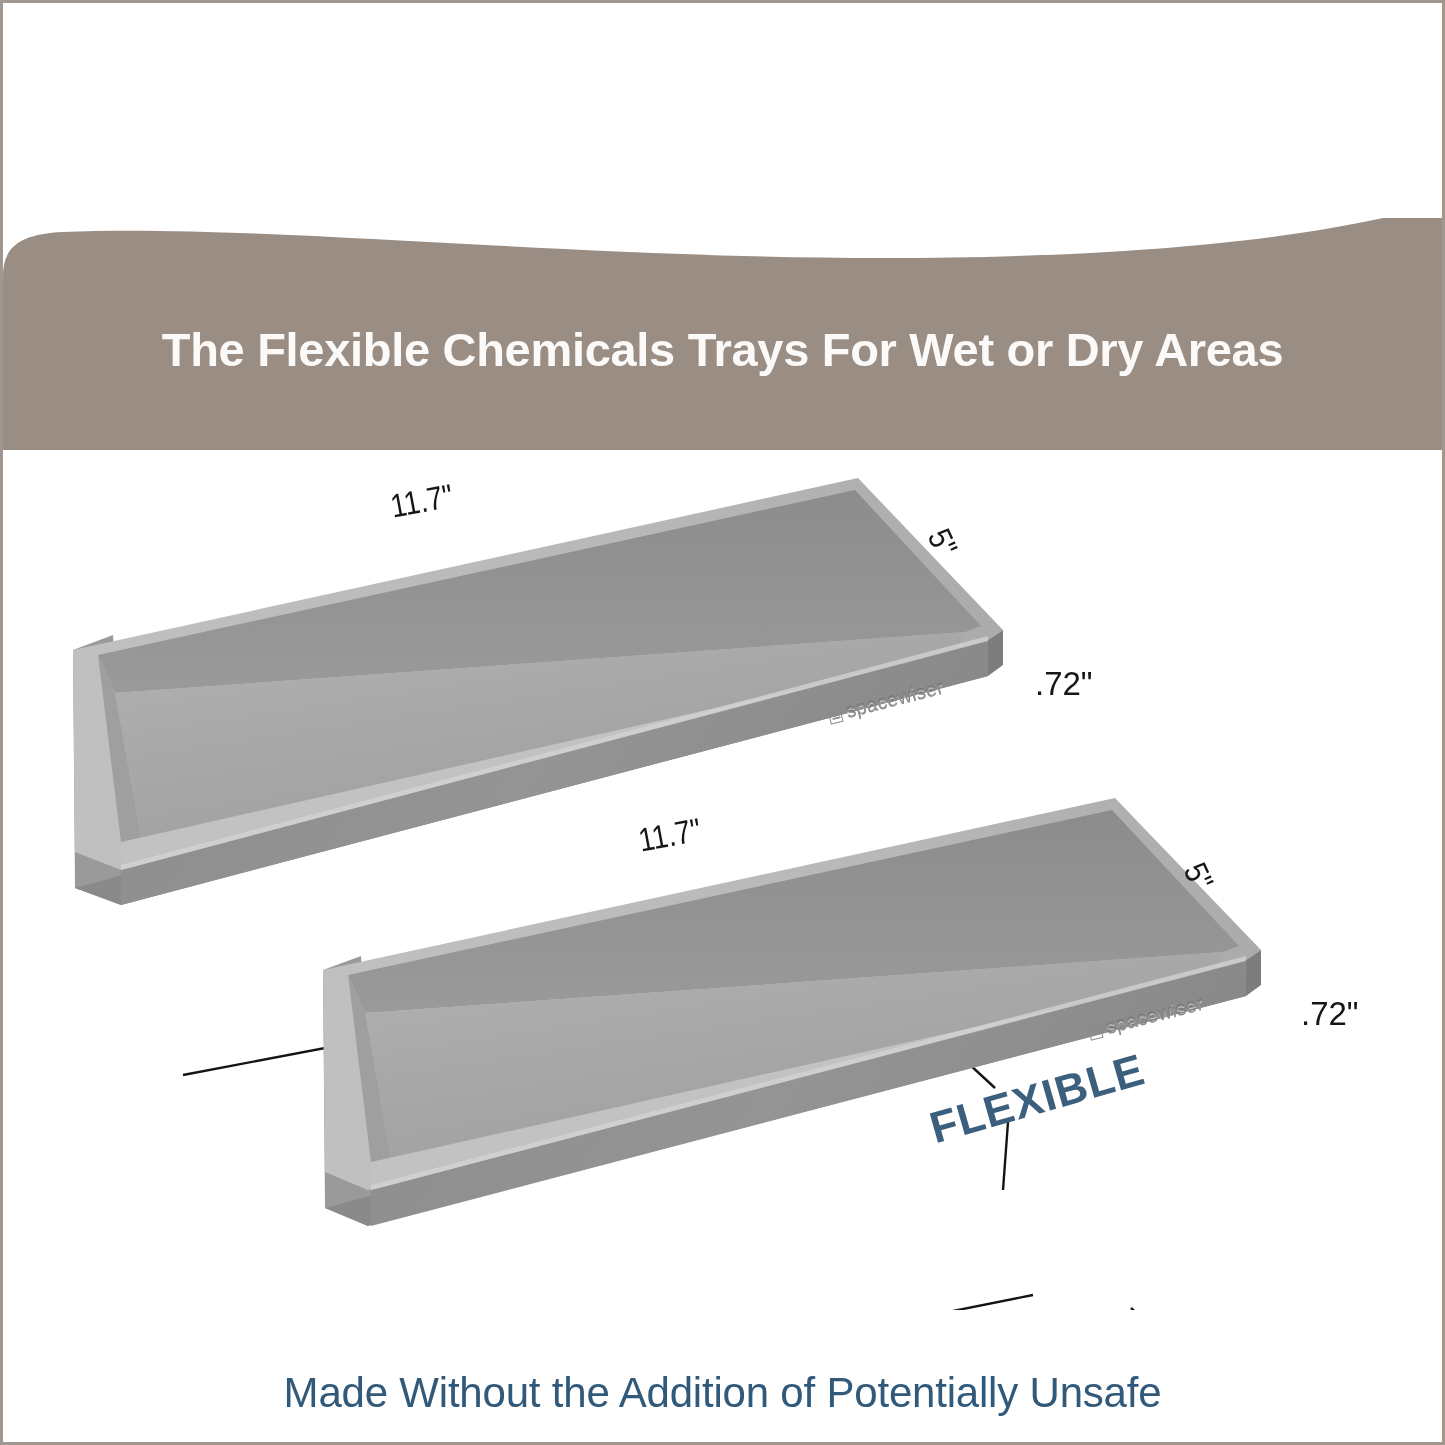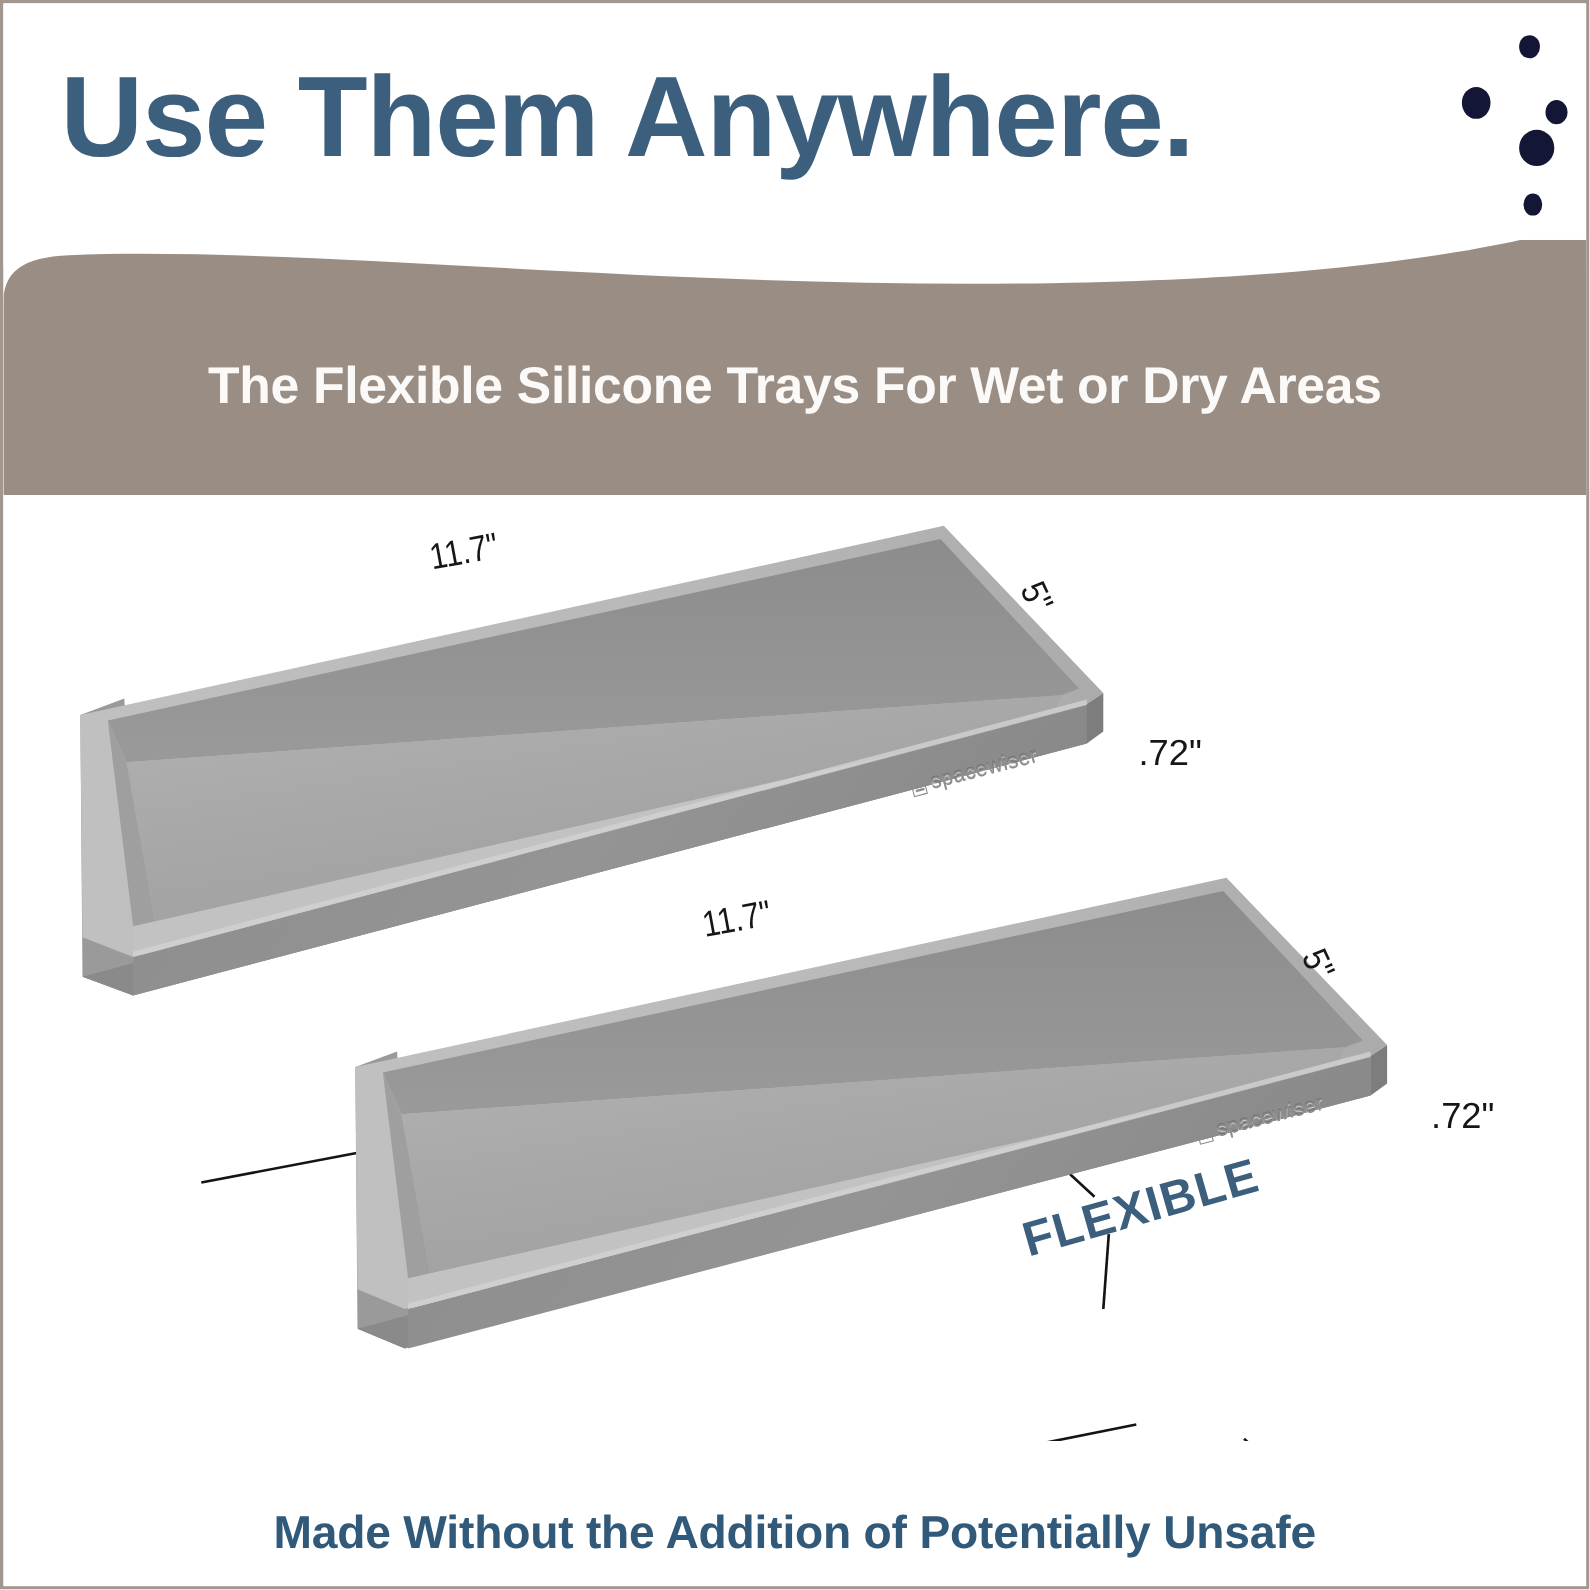--- a/index.html
+++ b/index.html
@@ -126,17 +126,6 @@
 
 <div id="page">
 
-  <div id="headline-area">
-    <div id="headline">Use Them Anywhere.</div>
-
-    <div id="dots">
-      <span class="dot" style="left:31px;  top:56px;  width:26px; height:29px;"></span>
-      <span class="dot" style="left:83px;  top:9px;   width:19px; height:21px;"></span>
-      <span class="dot" style="left:107px; top:68px;  width:20px; height:22px;"></span>
-      <span class="dot" style="left:83px;  top:95px;  width:32px; height:33px;"></span>
-      <span class="dot" style="left:87px;  top:153px; width:17px; height:20px;"></span>
-    </div>
-  </div>
 
   <div id="banner">
     <svg width="1445" height="232" viewBox="0 0 1445 232">

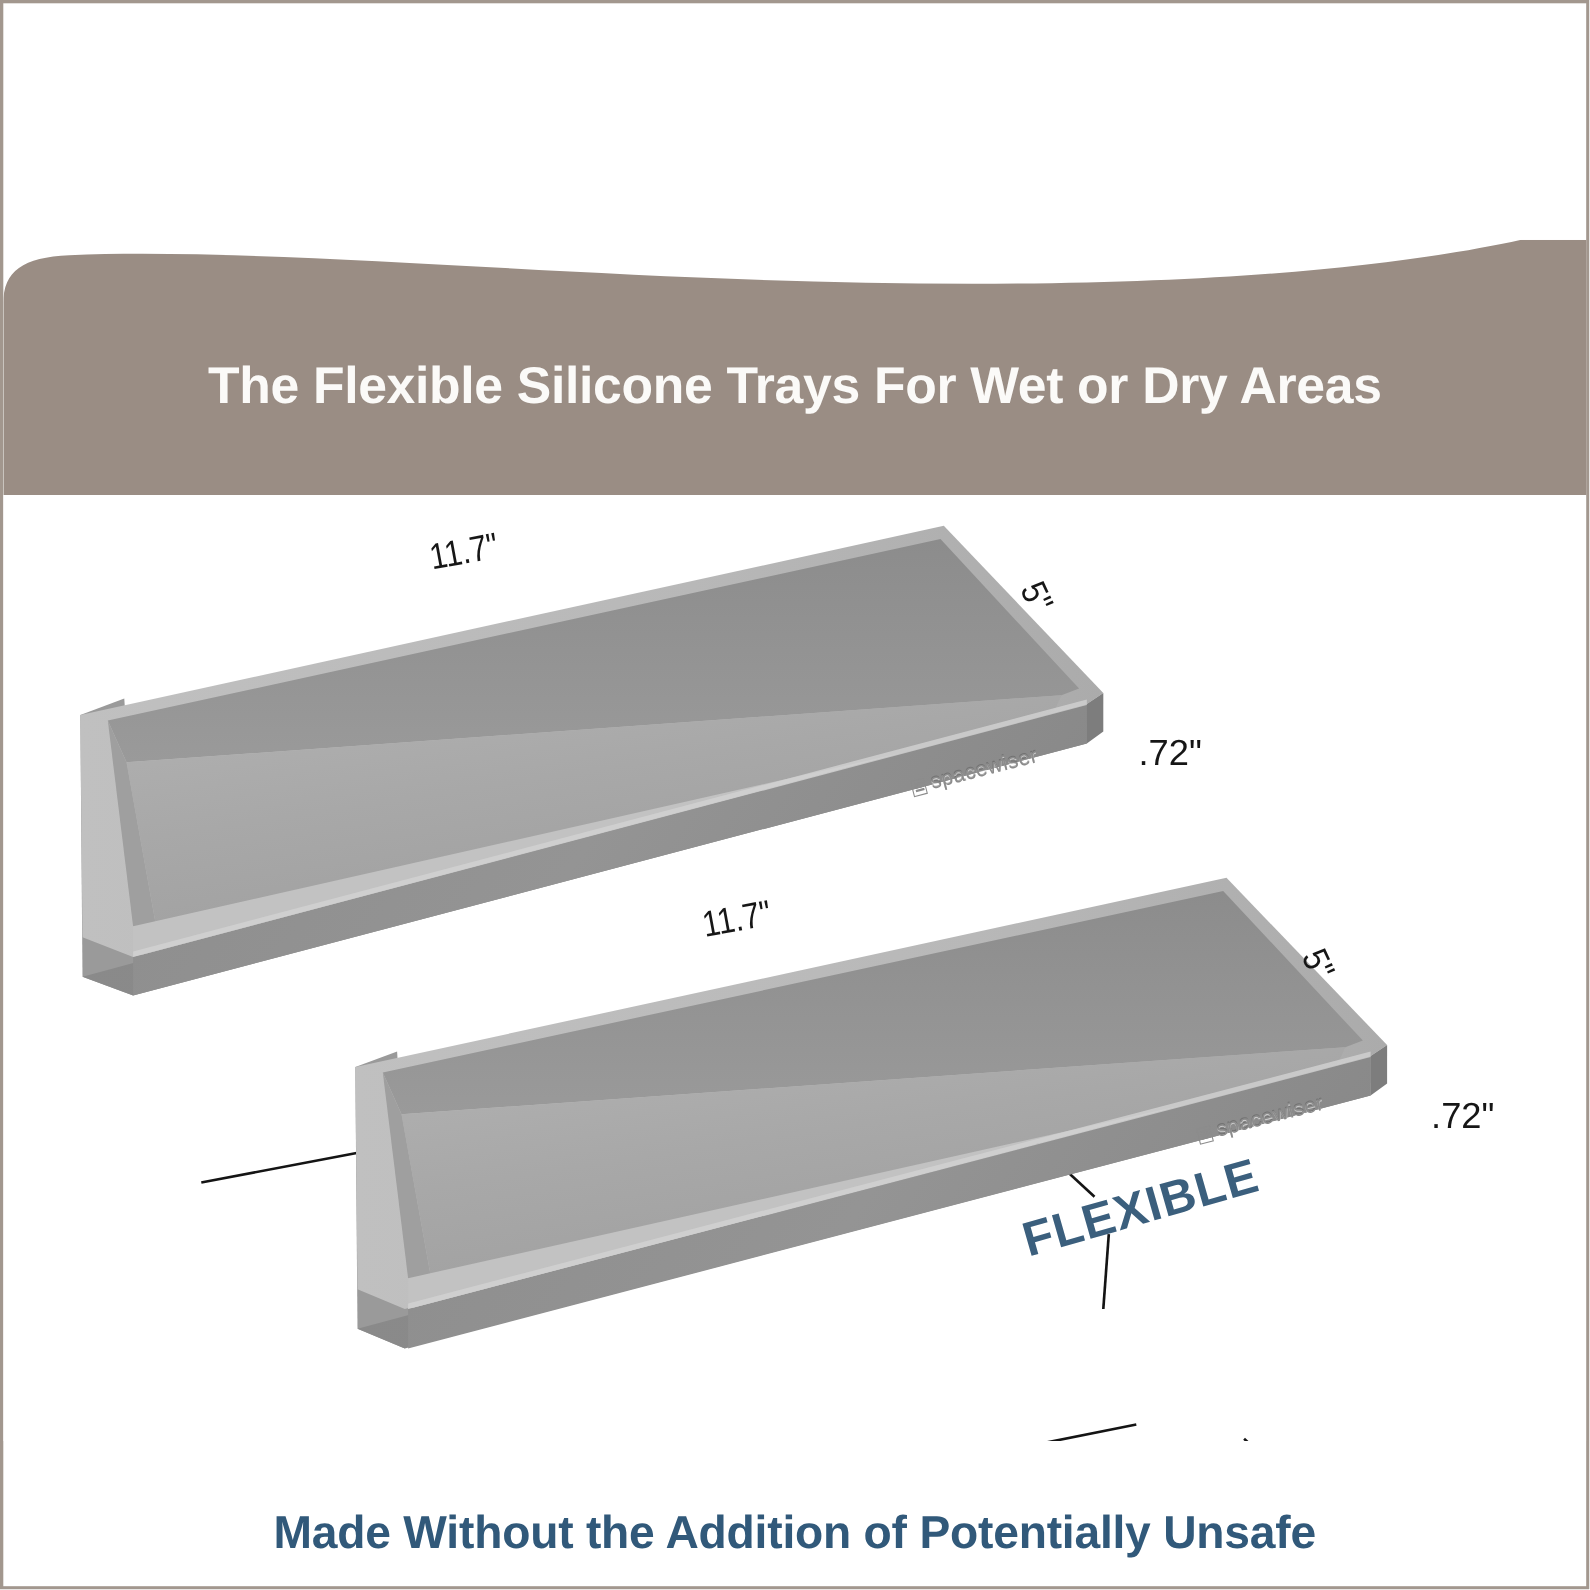--- a/index.html
+++ b/index.html
@@ -132,7 +132,7 @@
       <path d="M0,58 C0,28 18,16 60,14 C260,6 560,40 880,40
                C1120,40 1280,22 1380,0 L1445,0 L1445,232 L0,232 Z" fill="#9a8d84"></path>
     </svg>
-    <div id="banner-text">The Flexible Silicone Trays For Wet or Dry Areas</div>
+    <div id="banner-text">The Flexible Chemicals Trays For Wet or Dry Areas</div>
   </div>
 
   <div id="stage">

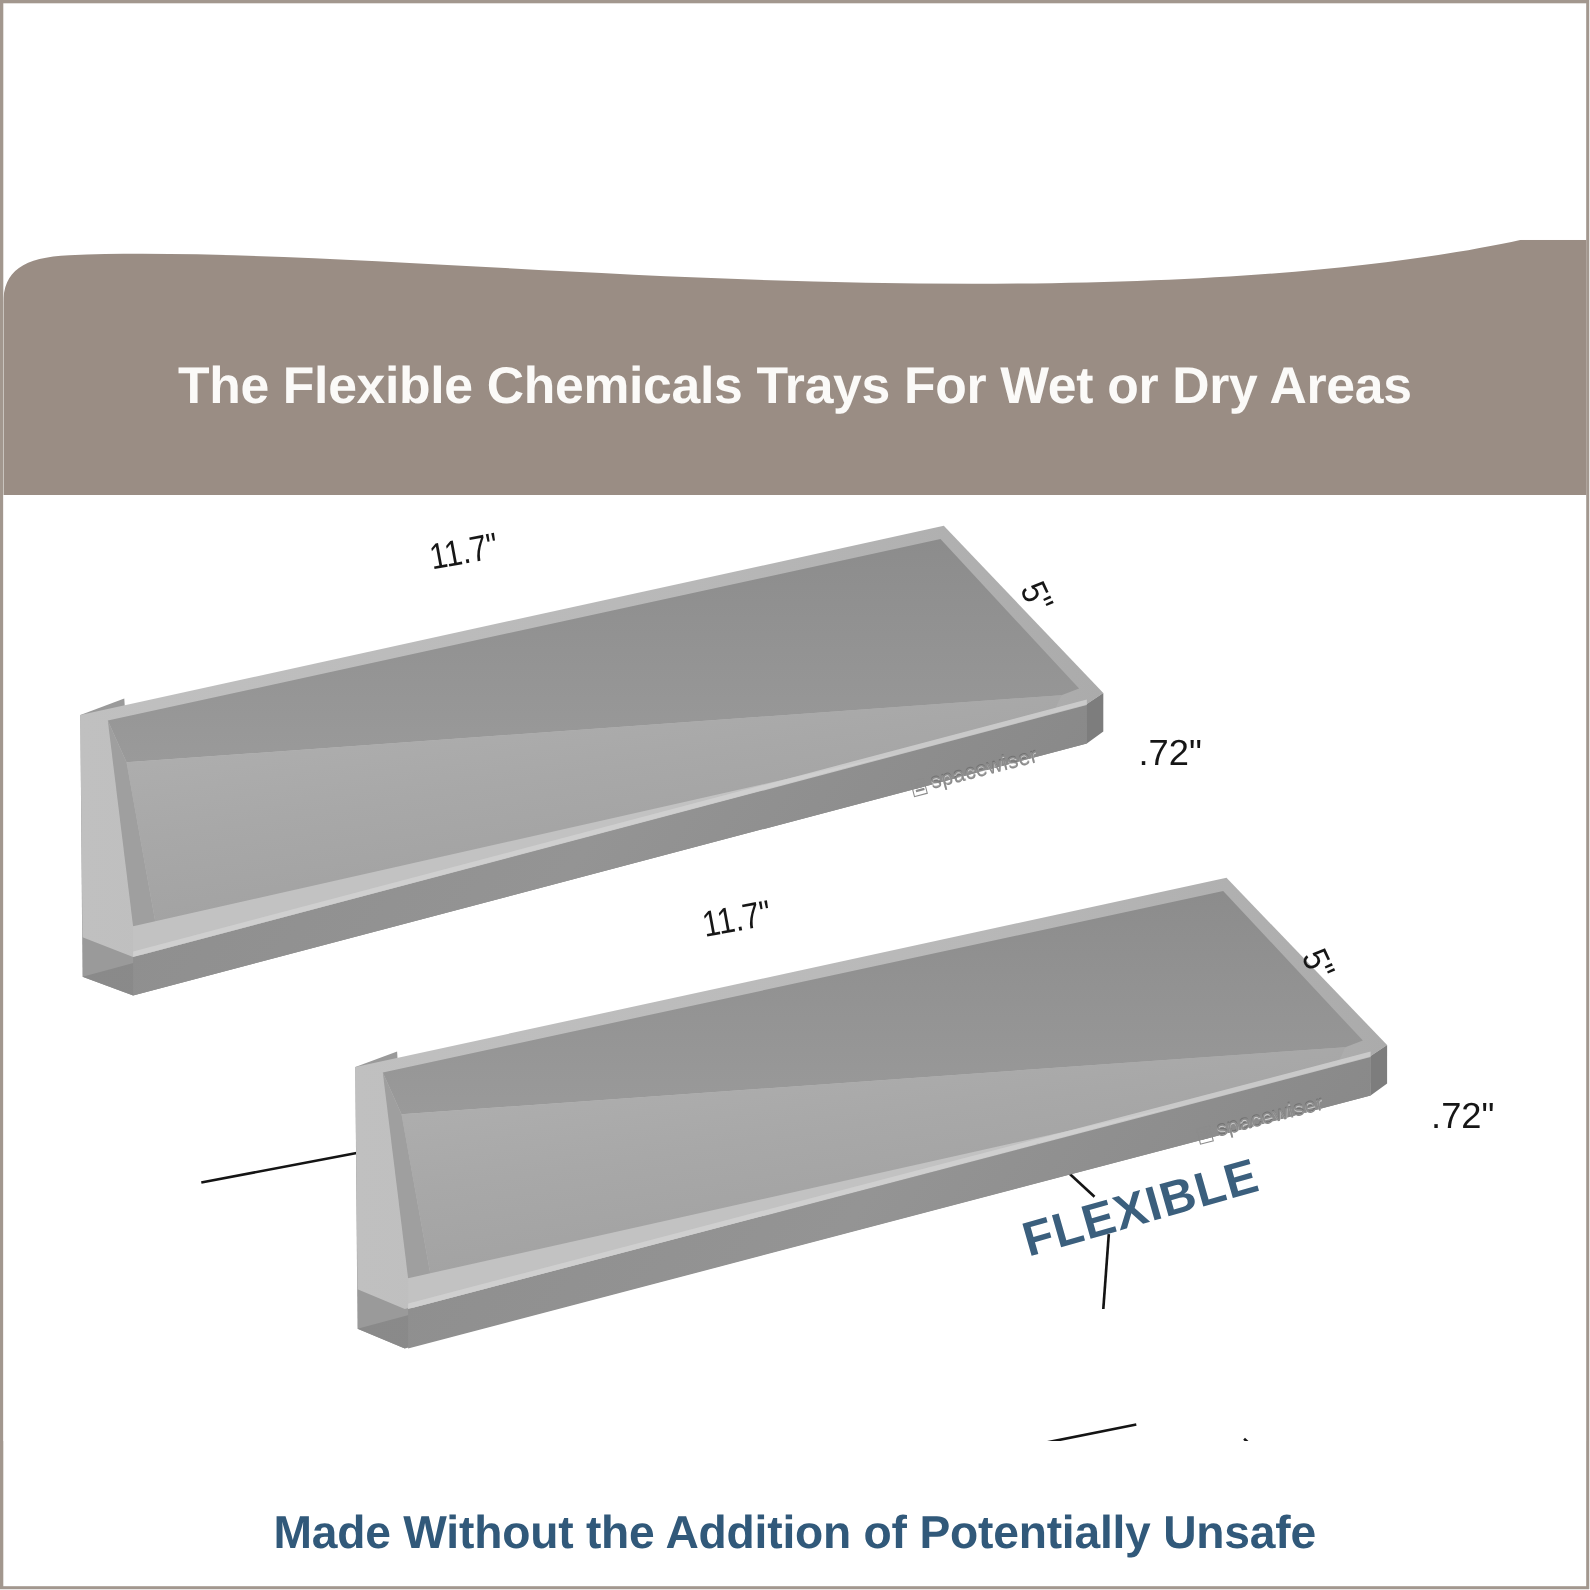--- a/index.html
+++ b/index.html
@@ -115,7 +115,7 @@
     text-align:center;
     color:#31597a;
     font-size:42px;
-    font-weight:700;
+    font-weight:400;
     line-height:1.26;
     letter-spacing:-0.2px;
   }

